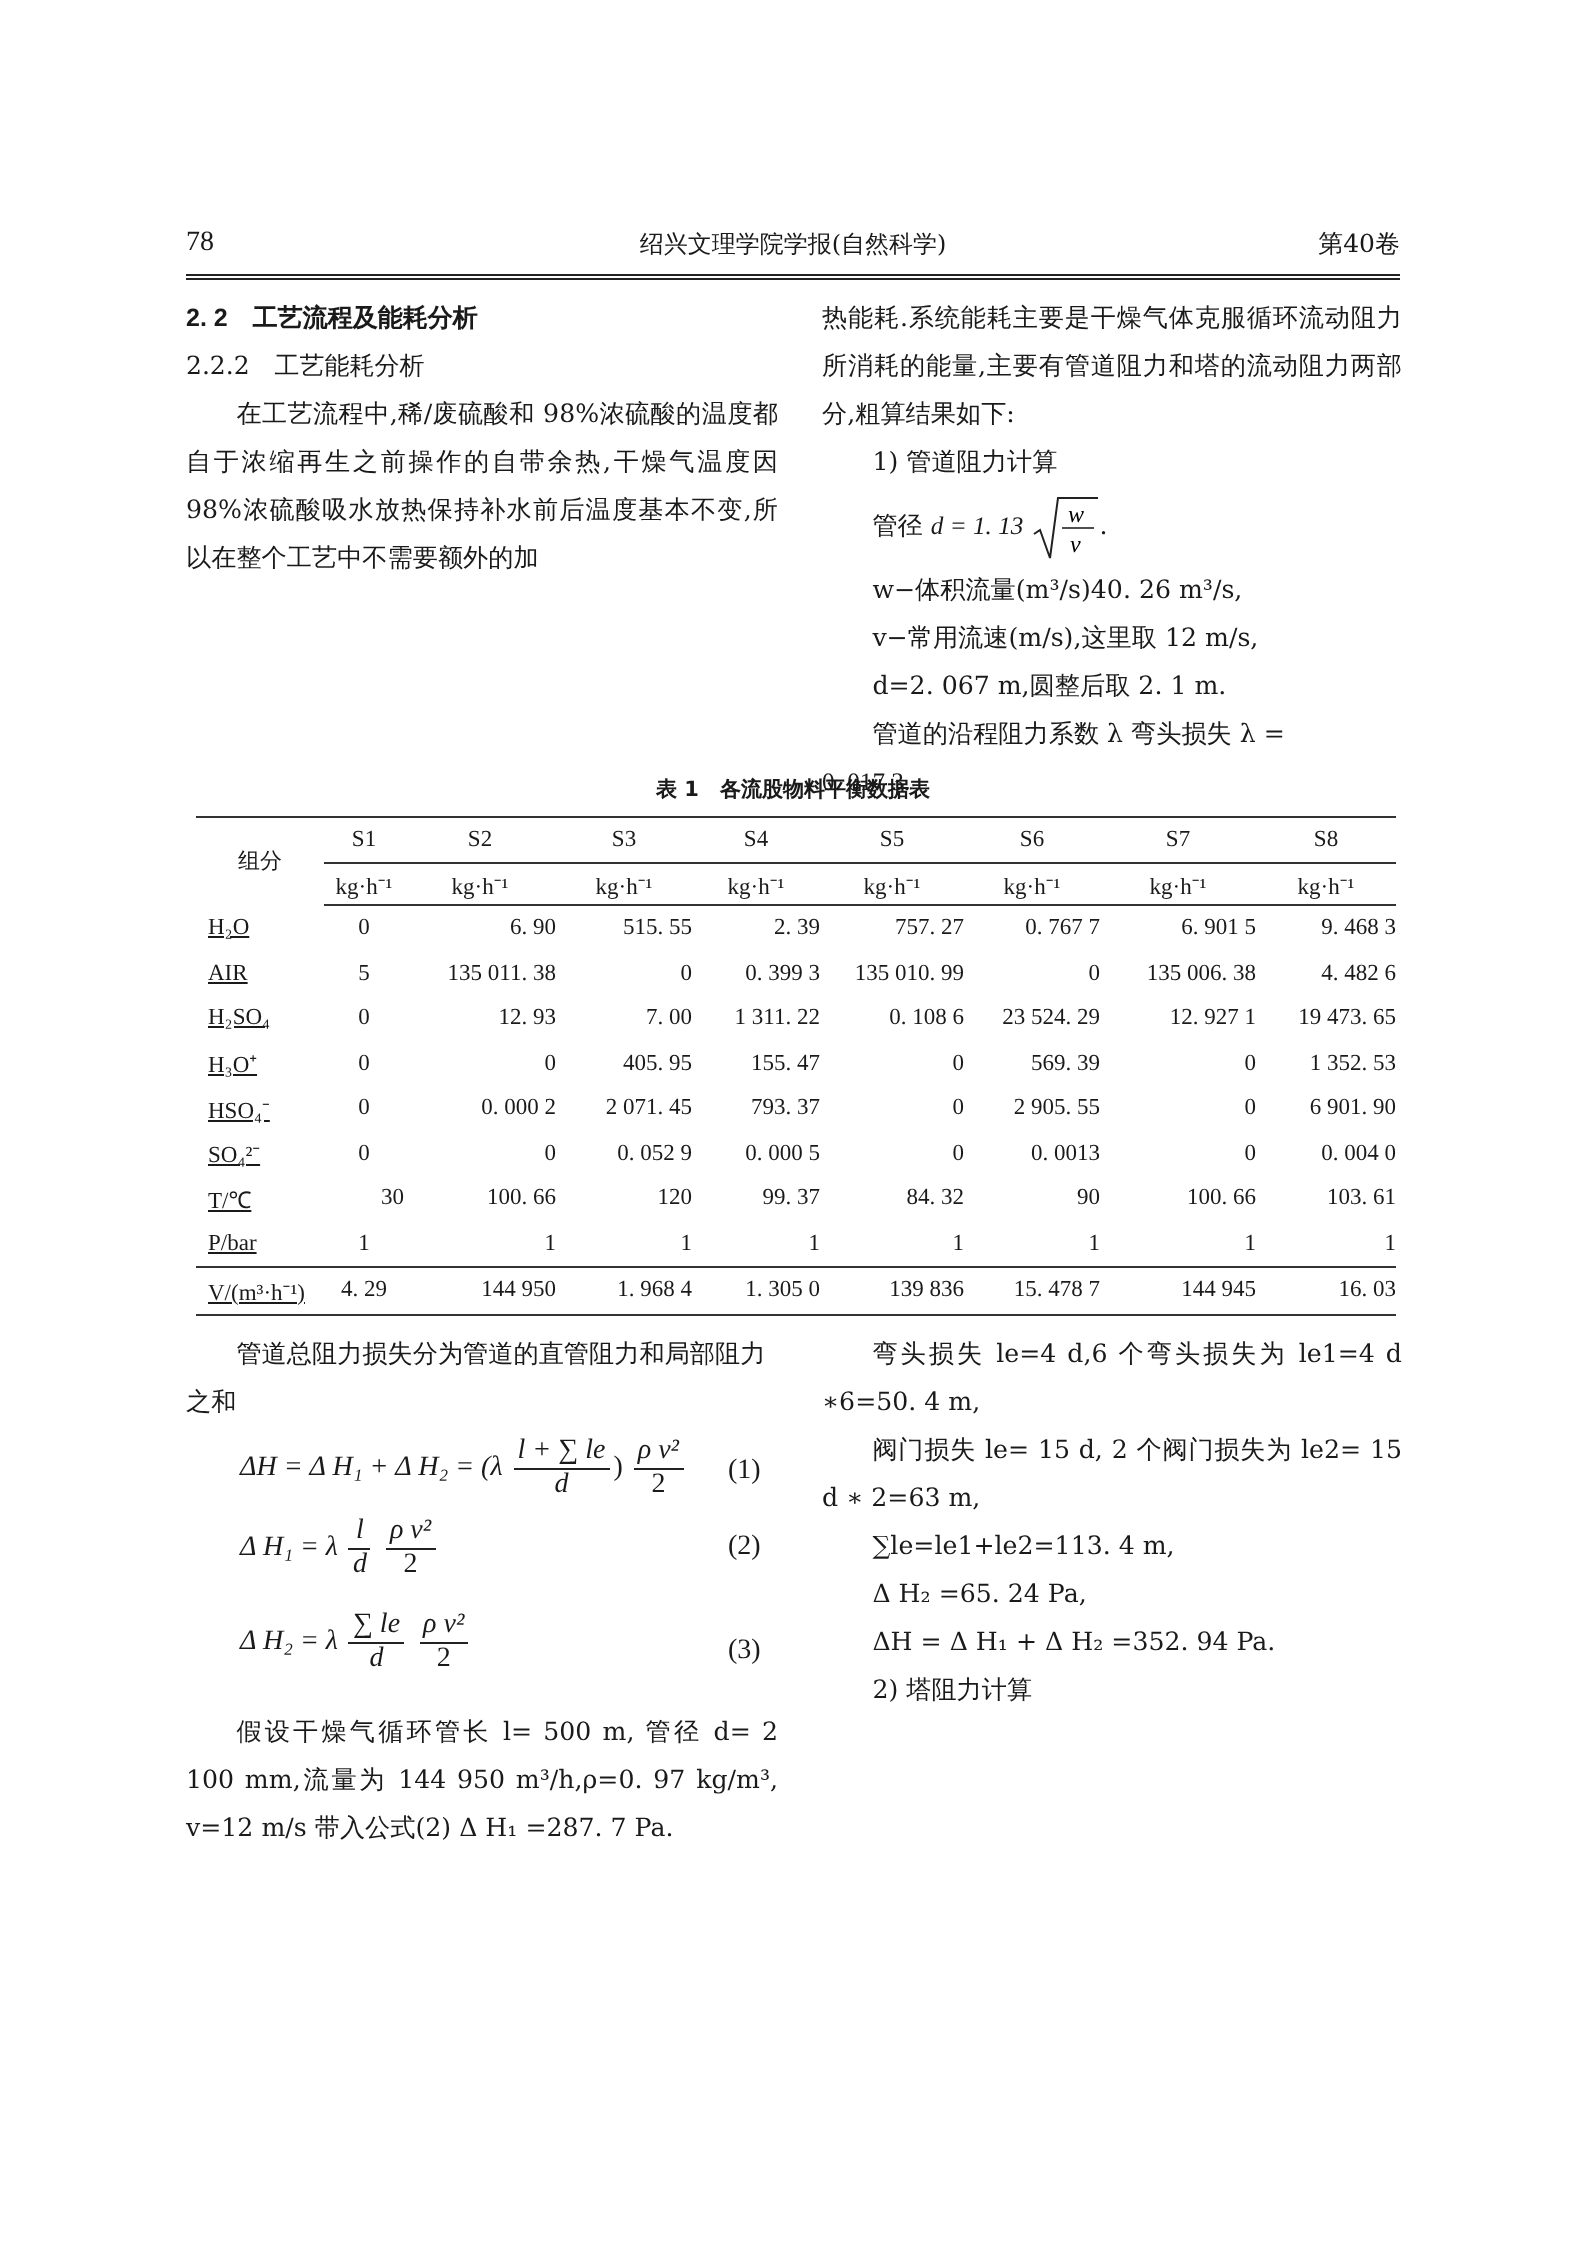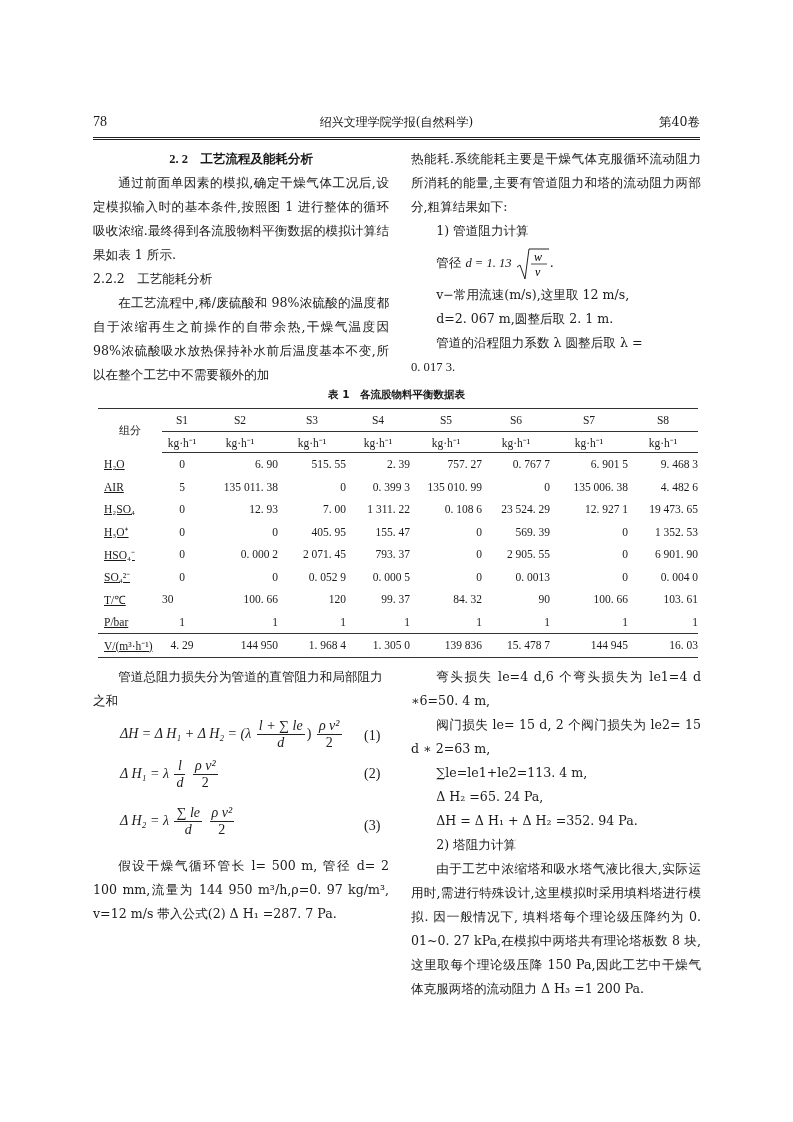--- a/index.html
+++ b/index.html
@@ -16,7 +16,7 @@
   .col p { margin: 0; }
   .indent { text-indent: 2em; }
   .ind2 { padding-left: 2em; }
-  .h-sec { font-family: Liberation Serif, serif; font-weight: bold; font-size: 12.5px; text-align: center; }
+  .h-sec { font-family: Liberation Sans, sans-serif; font-weight: bold; font-size: 12.5px; }
   .h-sub { font-size: 12.5px; }
   .num { font-family: "Liberation Serif", serif; }
   i.m { font-family: "Liberation Serif", serif; font-style: italic; }

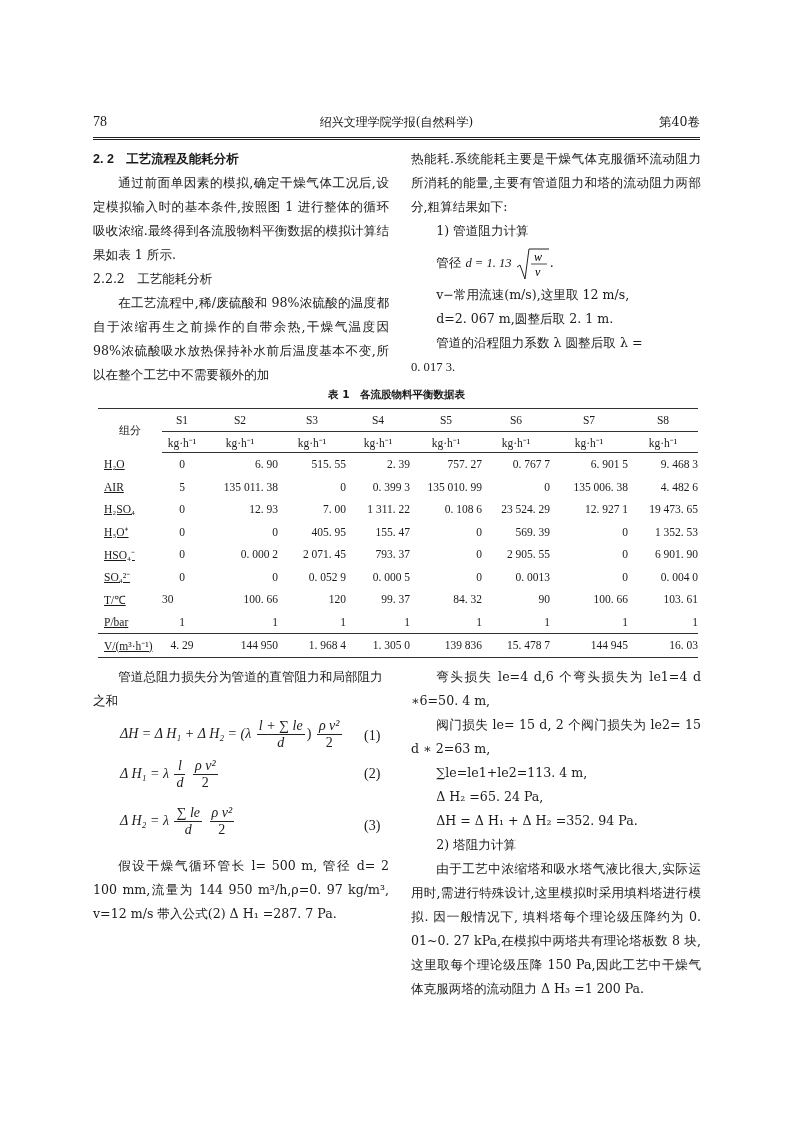--- a/index.html
+++ b/index.html
@@ -50,7 +50,6 @@
 
 <div class="col" style="left:93px; top:147px; width:296px;">
   <p class="h-sec">2. 2　工艺流程及能耗分析</p>
-  <p class="indent" style="text-align:justify;">通过前面单因素的模拟,确定干燥气体工况后,设定模拟输入时的基本条件,按照图 1 进行整体的循环吸收浓缩.最终得到各流股物料平衡数据的模拟计算结果如表 1 所示.</p>
   <p class="h-sub">2.2.2　工艺能耗分析</p>
   <p class="indent" style="text-align:justify;">在工艺流程中,稀/废硫酸和 98%浓硫酸的温度都自于浓缩再生之前操作的自带余热,干燥气温度因 98%浓硫酸吸水放热保持补水前后温度基本不变,所以在整个工艺中不需要额外的加</p>
 </div>

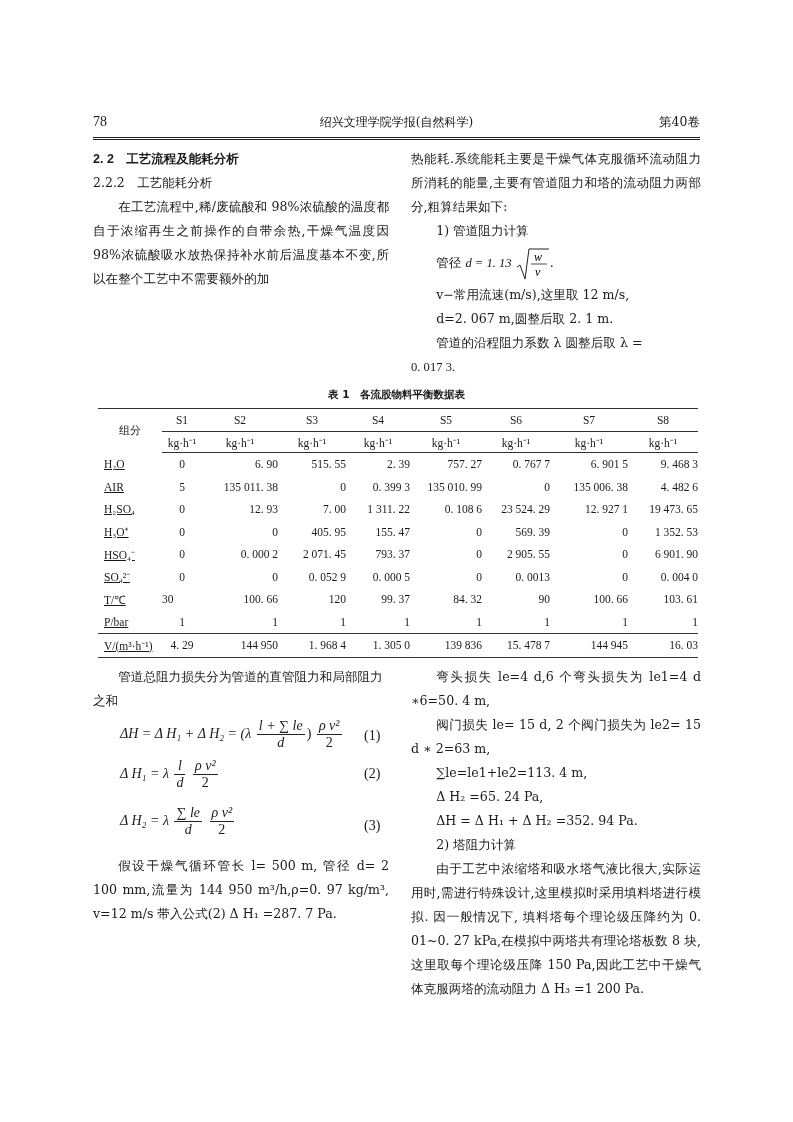--- a/index.html
+++ b/index.html
@@ -66,6 +66,7 @@
       <text x="19" y="29" font-family="Liberation Serif, serif" font-style="italic" font-size="12">v</text>
     </svg><span>.</span>
   </p>
+  <p class="ind2">w−体积流量(m³/s)40. 26 m³/s,</p>
   <p class="ind2">v−常用流速(m/s),这里取 12 m/s,</p>
   <p class="ind2">d=2. 067 m,圆整后取 2. 1 m.</p>
   <p class="ind2">管道的沿程阻力系数 λ 圆整后取 λ =</p>

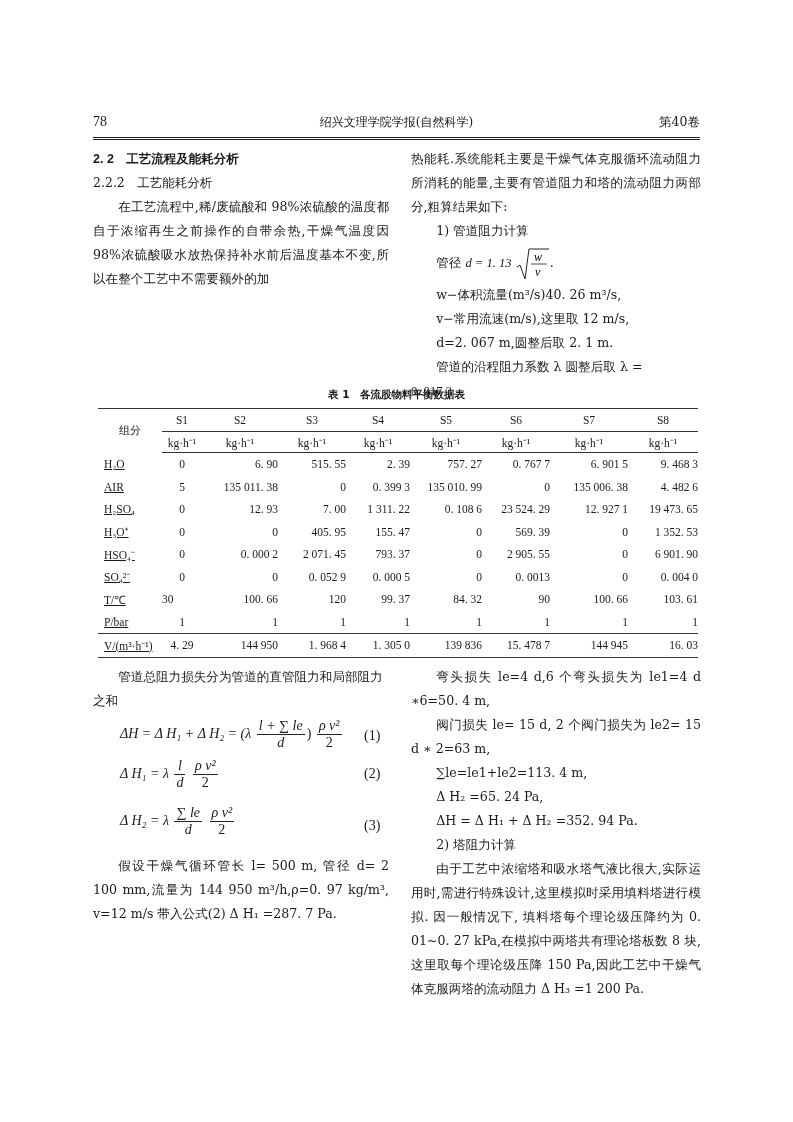--- a/index.html
+++ b/index.html
@@ -69,7 +69,7 @@
   <p class="ind2">w−体积流量(m³/s)40. 26 m³/s,</p>
   <p class="ind2">v−常用流速(m/s),这里取 12 m/s,</p>
   <p class="ind2">d=2. 067 m,圆整后取 2. 1 m.</p>
-  <p class="ind2">管道的沿程阻力系数 λ 圆整后取 λ =</p>
+  <p class="ind2">管道的沿程阻力系数 λ 弯头损失 λ =</p>
   <p class="num">0. 017 3.</p>
 </div>
 

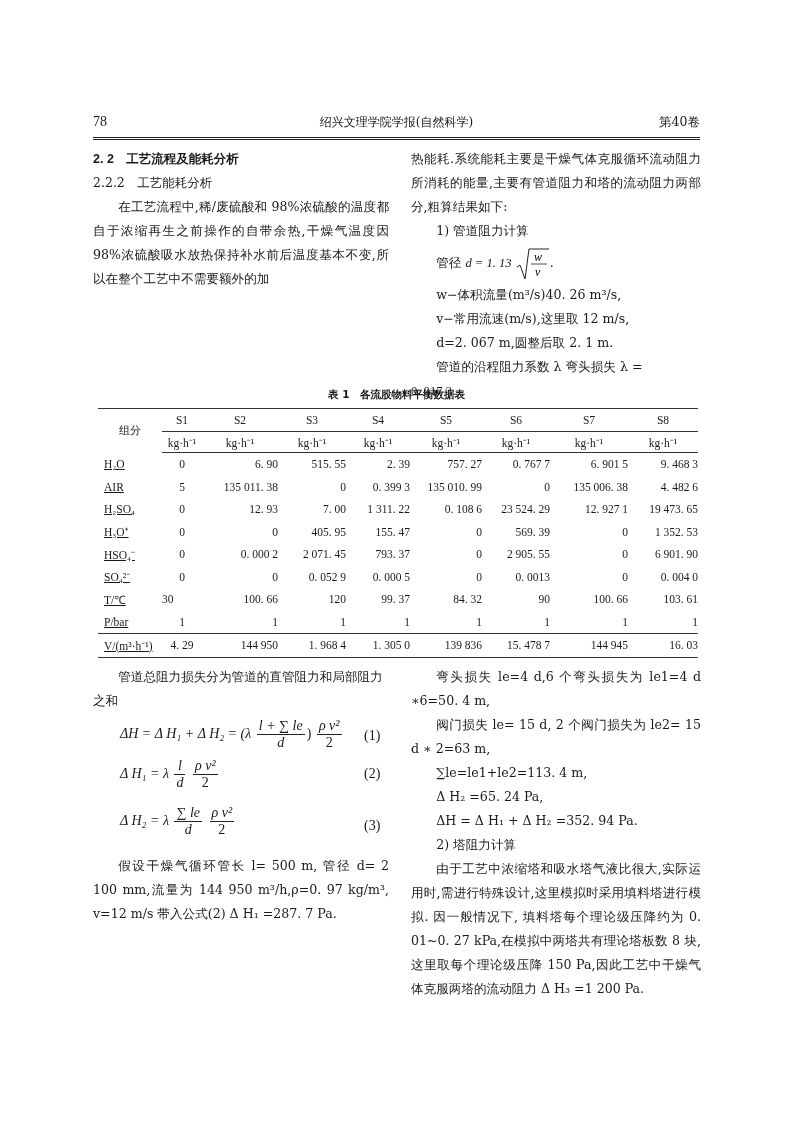--- a/index.html
+++ b/index.html
@@ -179,7 +179,7 @@
       </tr>
       <tr>
         <td class="lab">T/℃</td>
-        <td style="text-align: left;">30</td>
+        <td style="text-align: right;">30</td>
         <td>100. 66</td>
         <td>120</td>
         <td>99. 37</td>

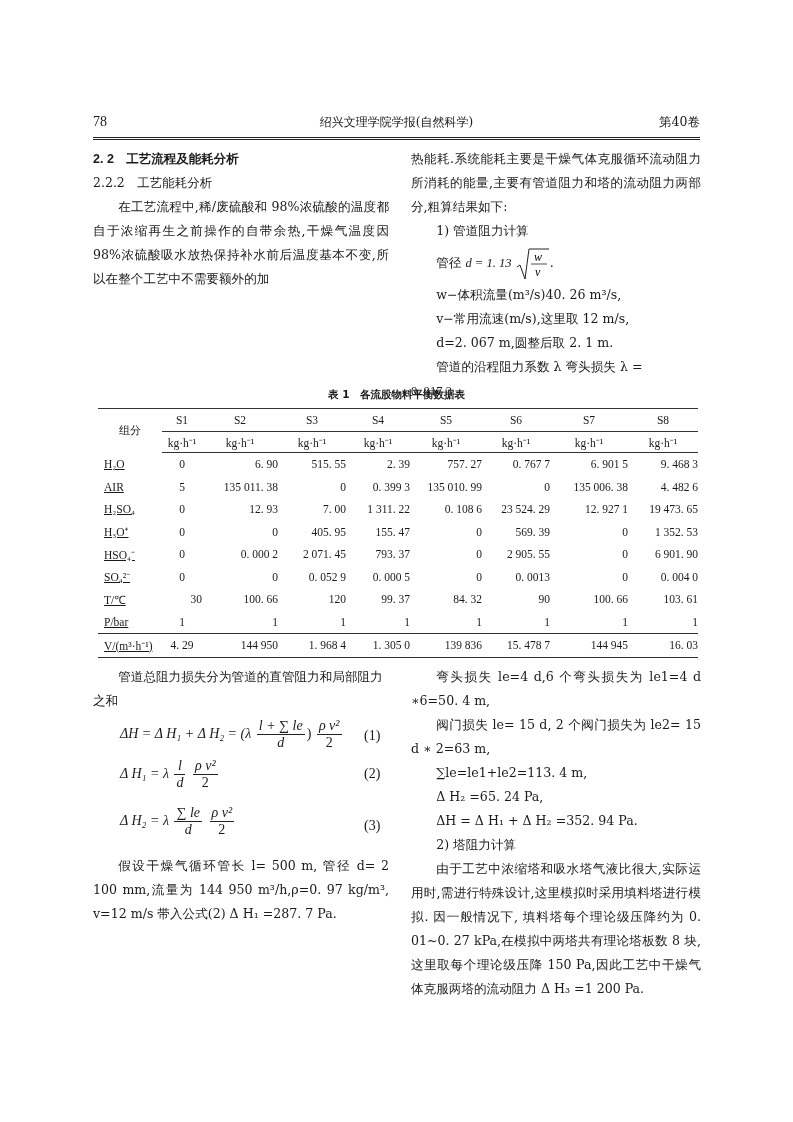--- a/index.html
+++ b/index.html
@@ -249,7 +249,6 @@
   <p class="ind2">Δ H₂ =65. 24 Pa,</p>
   <p class="ind2">ΔH = Δ H₁ + Δ H₂ =352. 94 Pa.</p>
   <p class="ind2">2) 塔阻力计算</p>
-  <p class="indent" style="text-align:justify;">由于工艺中浓缩塔和吸水塔气液比很大,实际运用时,需进行特殊设计,这里模拟时采用填料塔进行模拟. 因一般情况下, 填料塔每个理论级压降约为 0. 01~0. 27 kPa,在模拟中两塔共有理论塔板数 8 块,这里取每个理论级压降 150 Pa,因此工艺中干燥气体克服两塔的流动阻力 Δ H₃ =1 200 Pa.</p>
 </div>
 
 </body></html>

